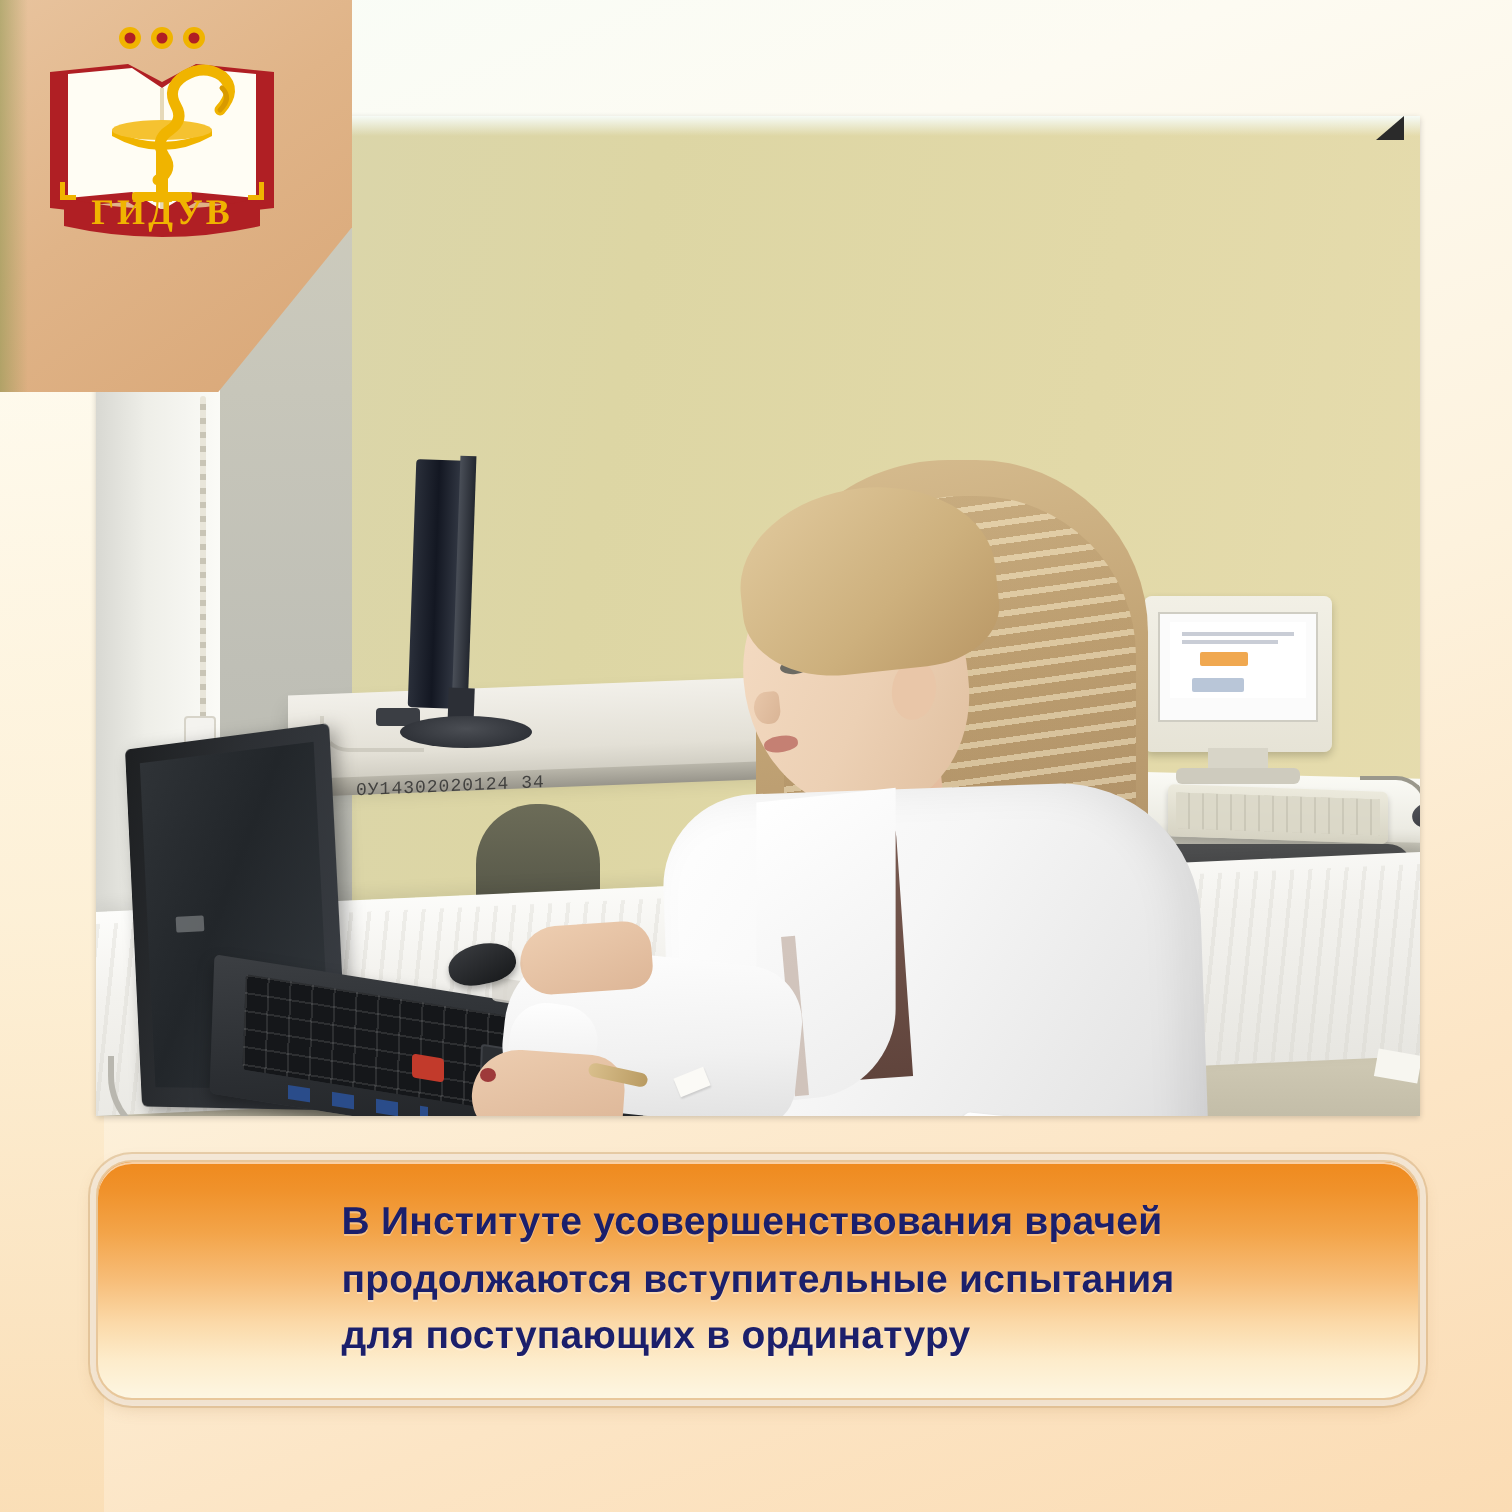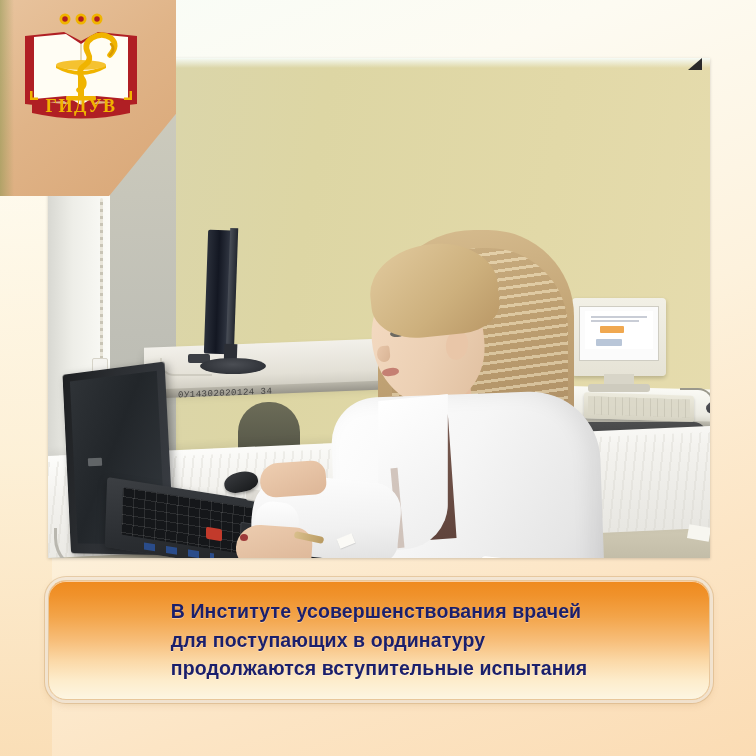--- a/index.html
+++ b/index.html
@@ -660,8 +660,8 @@
   <div id="banner">
     <div id="banner-text">
       <span class="ln">В Институте усовершенствования врачей</span>
+      <span class="ln">продолжаются вступительные испытания</span>
       <span class="ln">для поступающих в ординатуру</span>
-      <span class="ln">продолжаются вступительные испытания</span>
     </div>
   </div>
 

